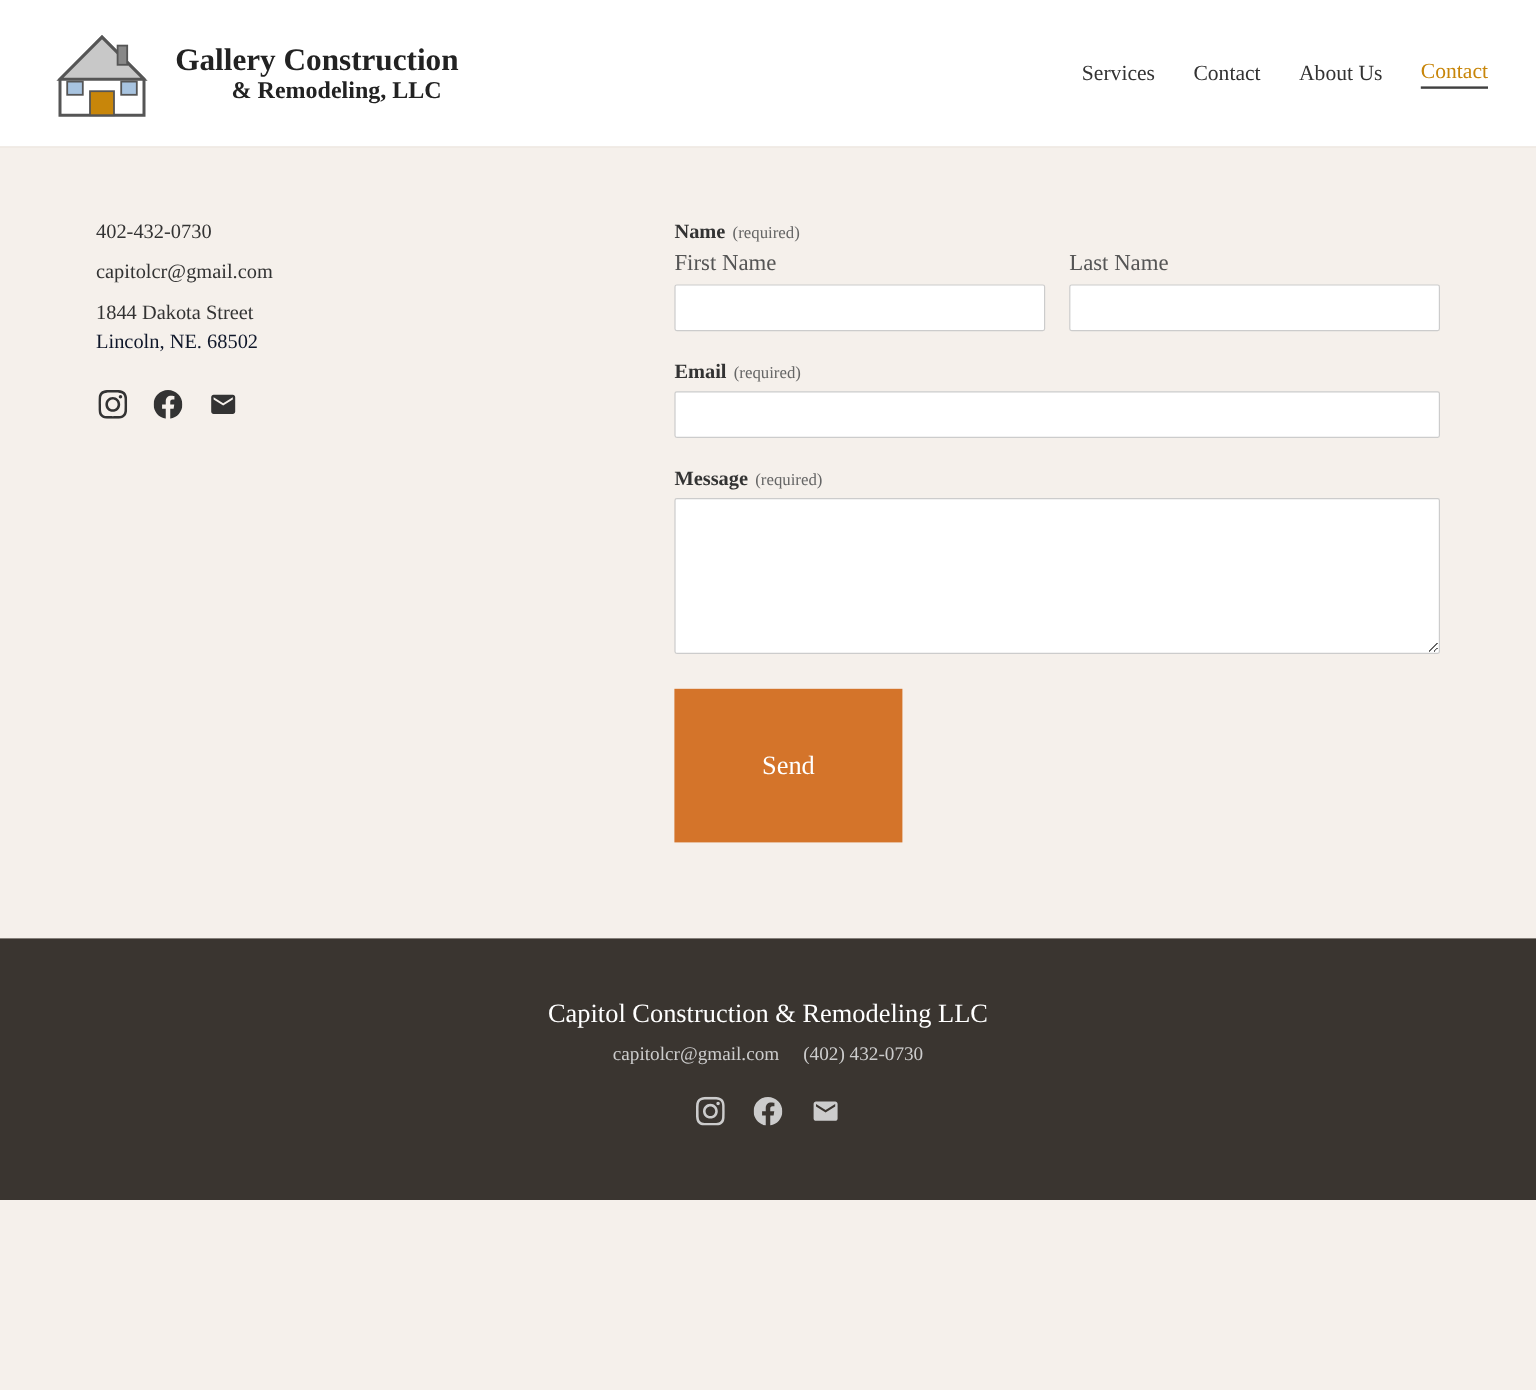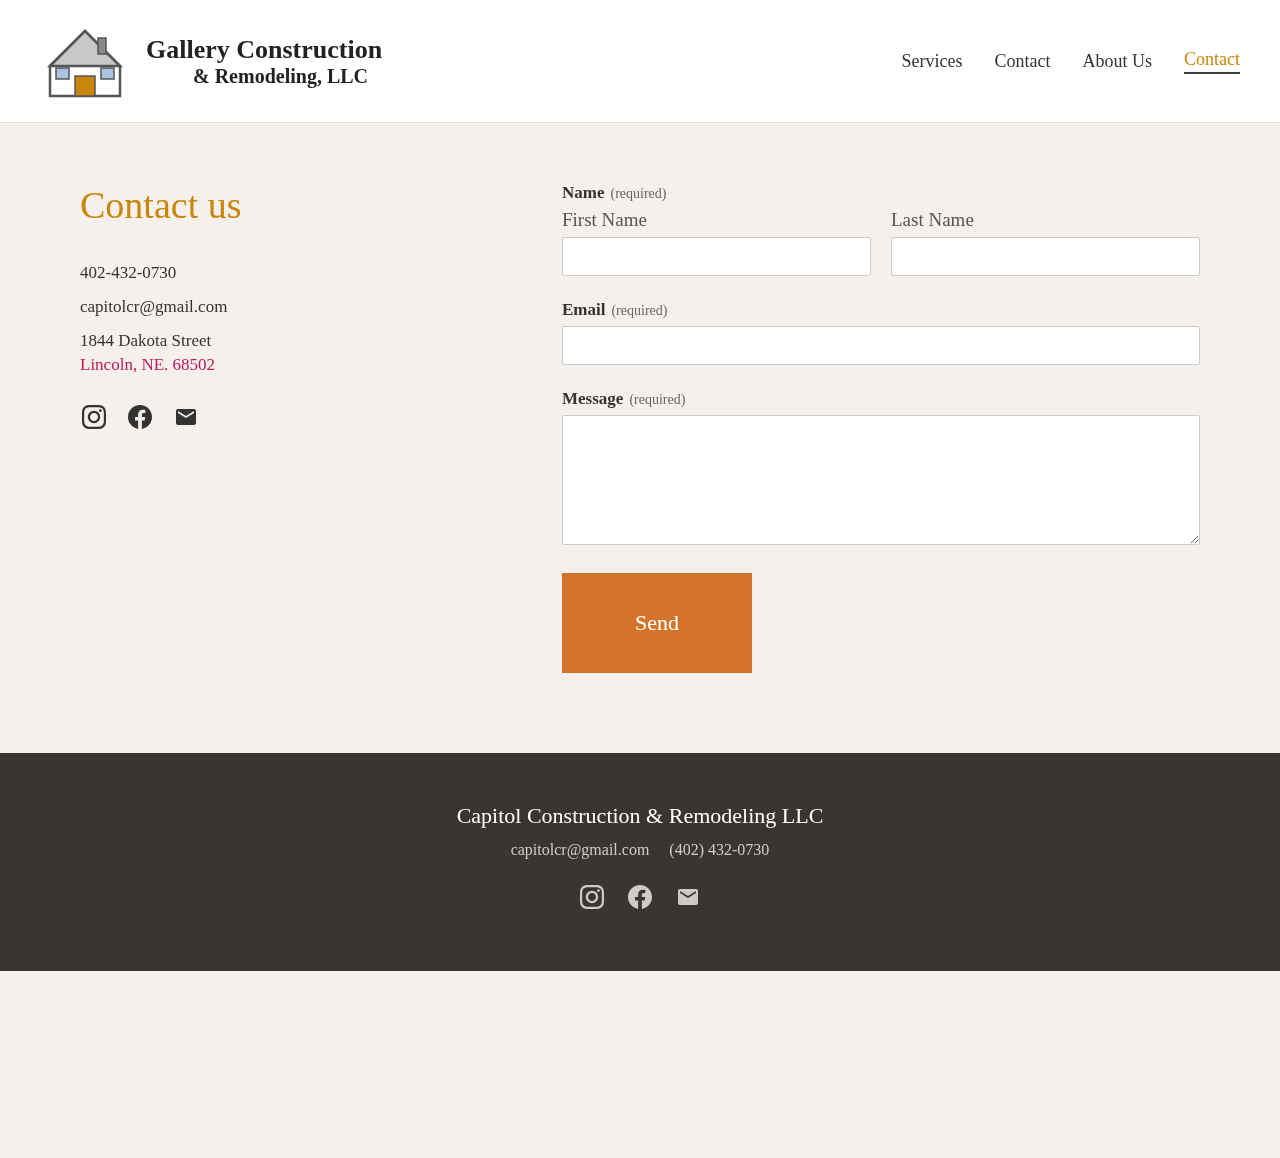--- a/index.html
+++ b/index.html
@@ -258,7 +258,6 @@
 <main>
 
   <div class="contact-info">
-    <h1>Contact us</h1>
     <p class="phone">402-432-0730</p>
     <p class="email">capitolcr@gmail.com</p>
     <p class="address-line">1844 Dakota Street</p>

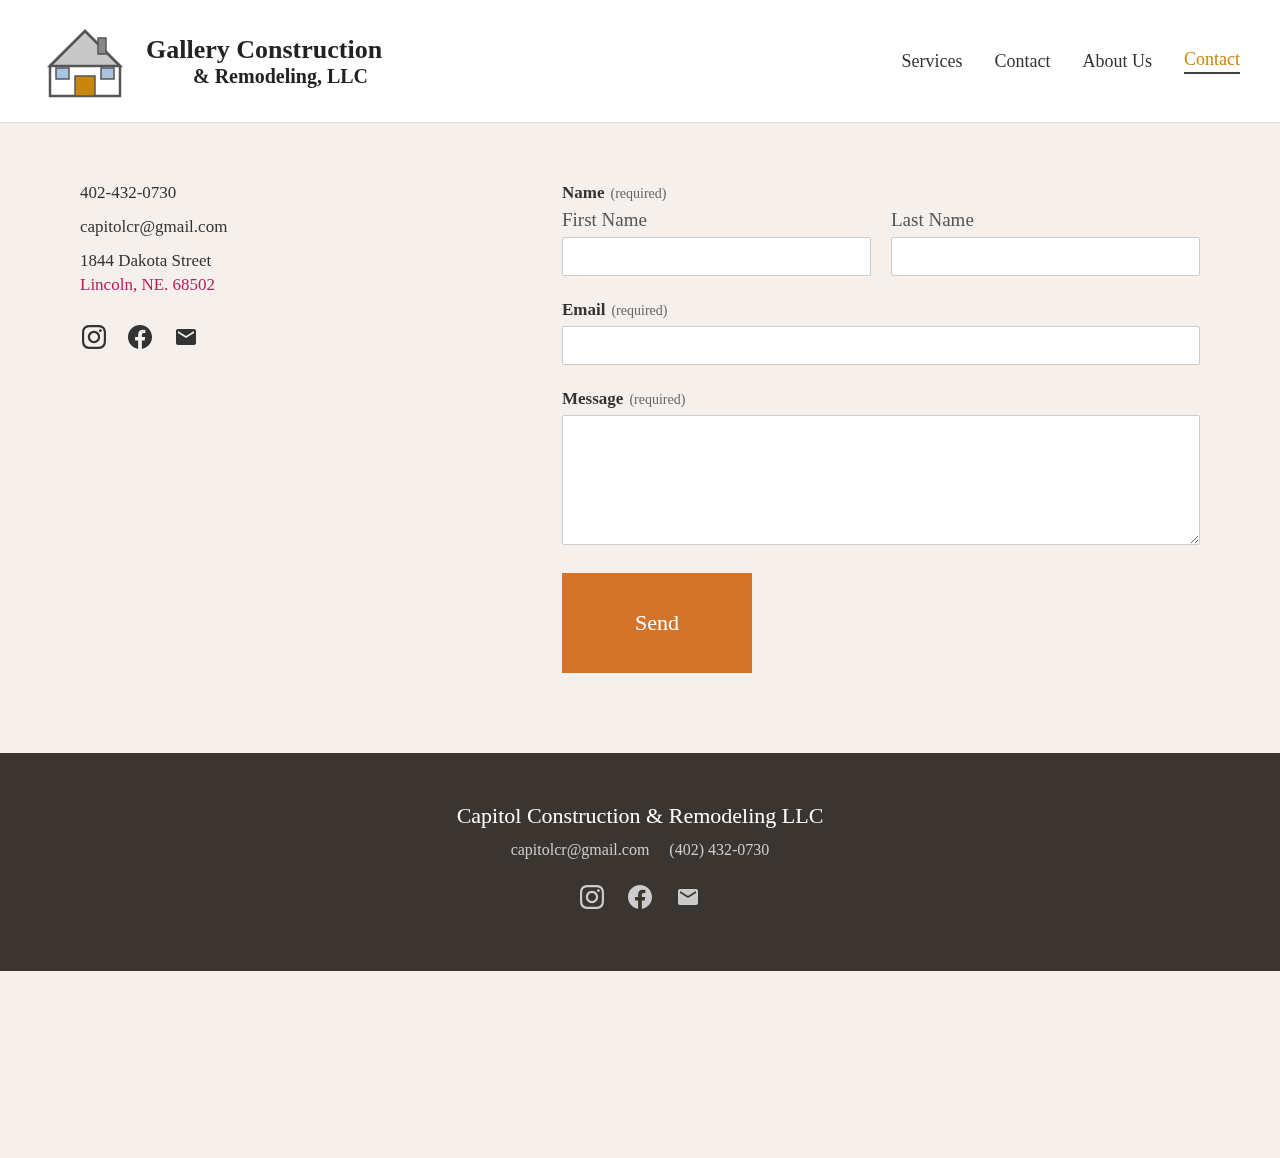--- a/index.html
+++ b/index.html
@@ -100,7 +100,7 @@
     }
     .contact-info .city-line {
       font-size: 17px;
-      color: #be185d;
+      color: #0f172a;
       margin-bottom: 28px;
     }
     .social-icons {

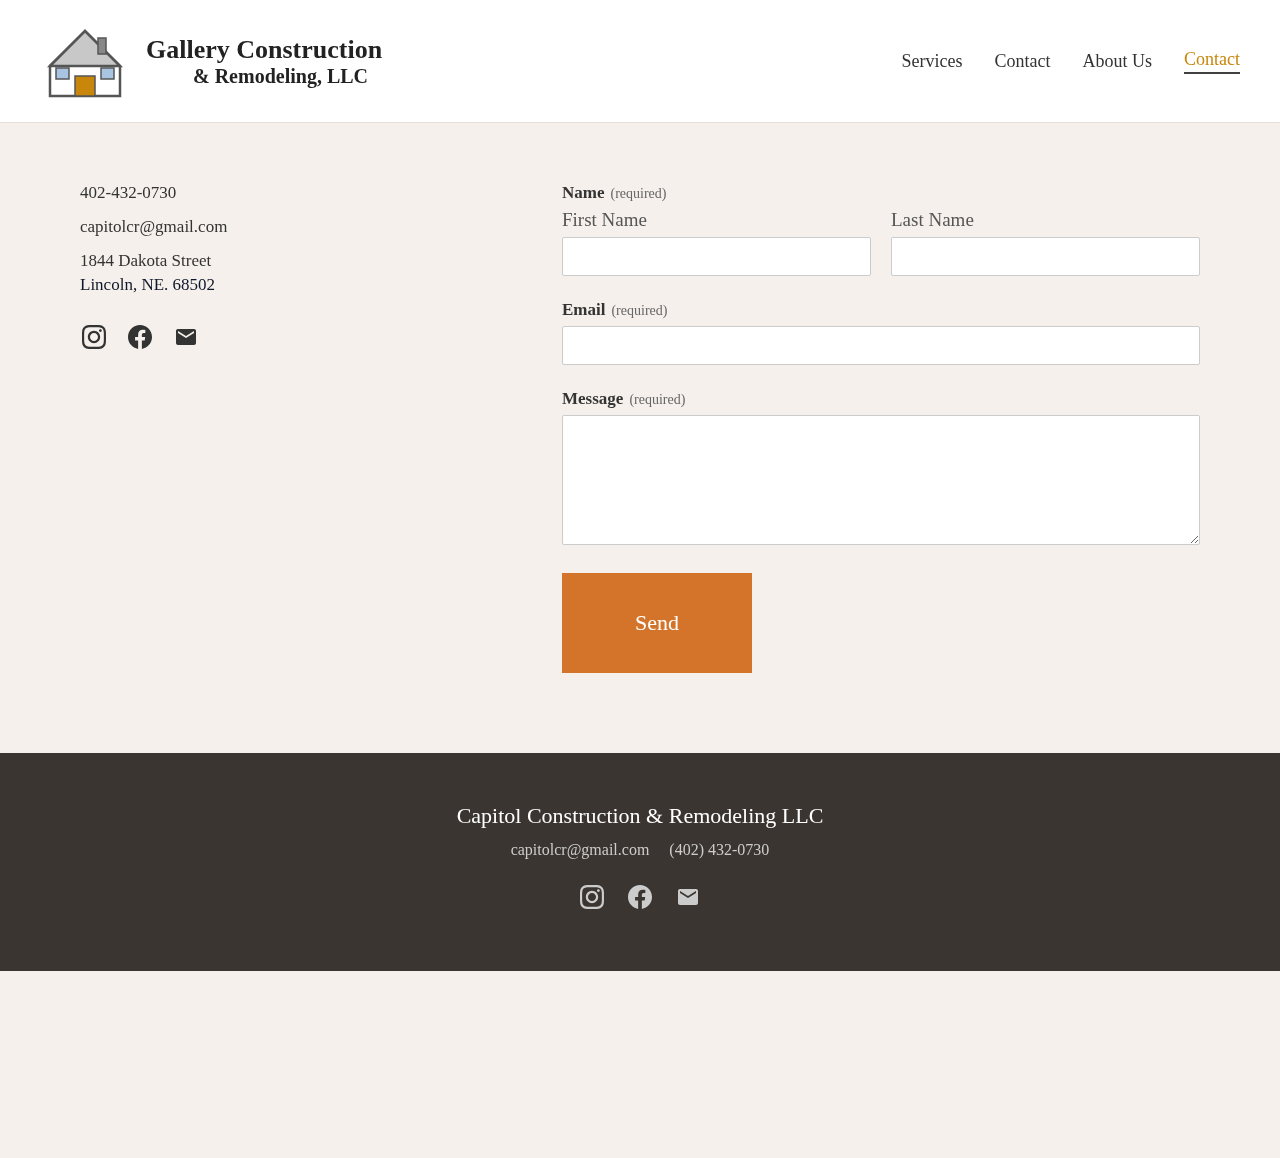--- a/index.html
+++ b/index.html
@@ -179,7 +179,7 @@
       border: none;
       padding: 0;
       width: 190px;
-      height: 100px;
+      height: 128px;
       font-size: 22px;
       font-family: 'Georgia', serif;
       cursor: pointer;

